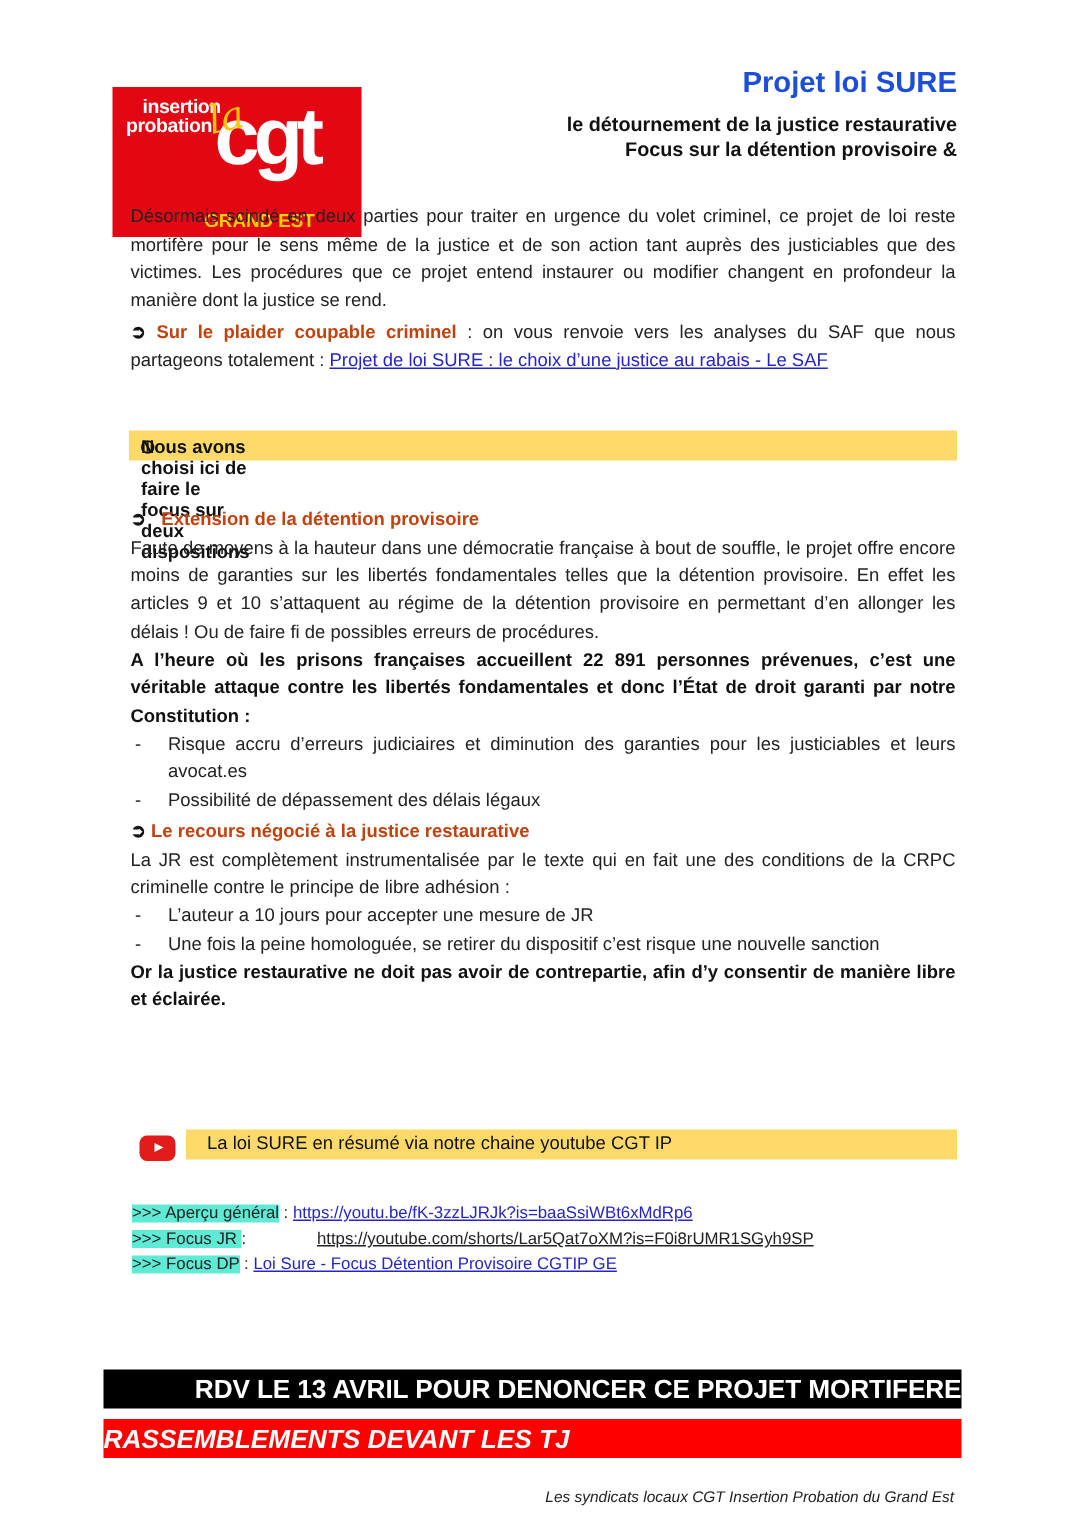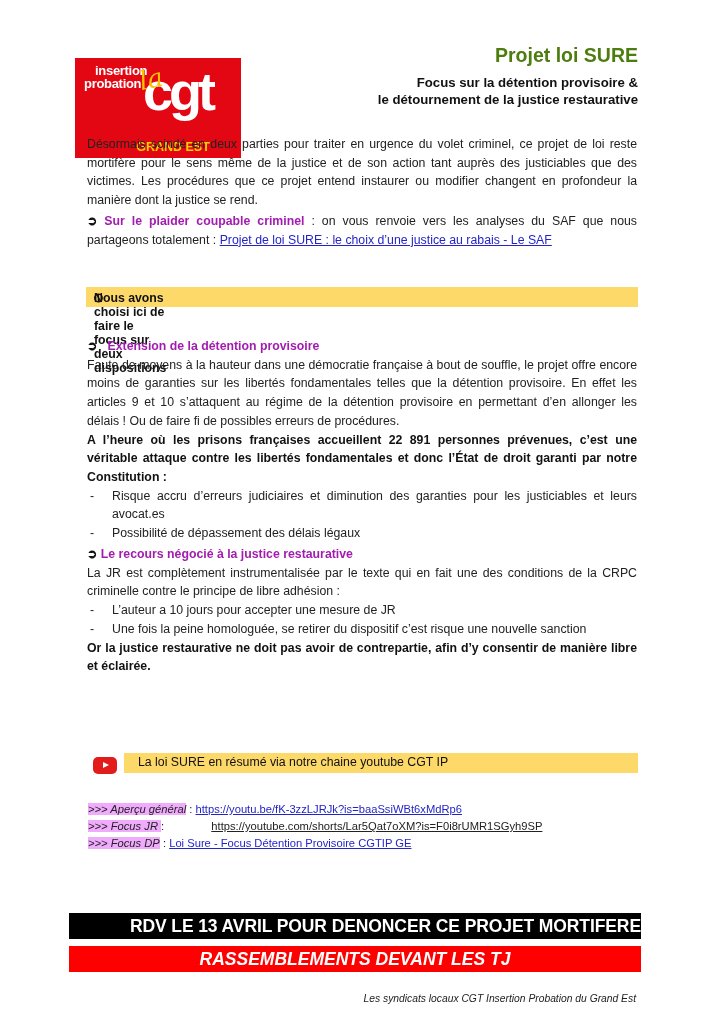--- a/index.html
+++ b/index.html
@@ -13,7 +13,7 @@
   .logo .la { position: absolute; left: 64px; top: 8px; color: #f6c400; font-style: italic; font-family: "DejaVu Serif", serif; font-size: 26px; line-height: 26px; transform: rotate(-12deg); }
   .logo .ge { position: absolute; left: 0; right: 0; bottom: 4px; text-align: center; padding-left: 30px; color: #fcd100; font-weight: bold; font-size: 12.5px; line-height: 13px; }
 
-  .title { position: absolute; right: 86px; top: 44px; font-size: 19.5px; font-weight: bold; color: #4d7c0f; }
+  .title { position: absolute; right: 86px; top: 44px; font-size: 19.5px; font-weight: bold; color: #1d4ed8; }
   .subtitle { position: absolute; right: 86px; top: 74px; text-align: right; font-size: 13.2px; font-weight: bold; line-height: 17px; color: #111; }
 
   .txt { position: absolute; left: 87px; width: 550px; font-family: "Liberation Sans", sans-serif; font-size: 12.3px; line-height: 18.7px; color: #222; text-align: justify; }

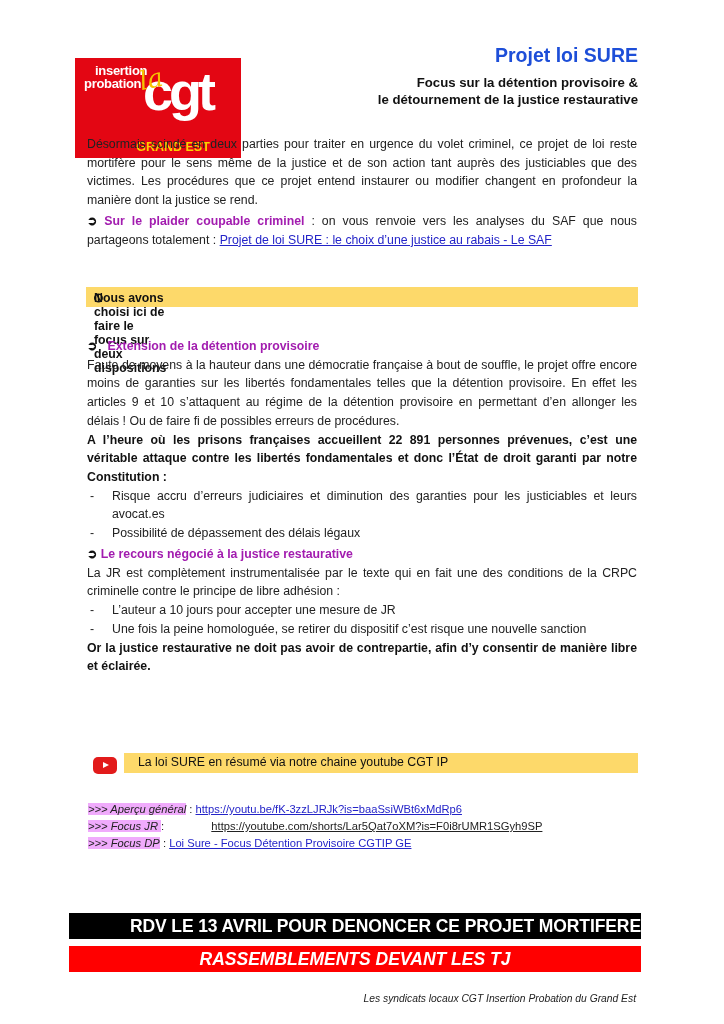--- a/index.html
+++ b/index.html
@@ -57,8 +57,8 @@
 
 <div class="title">Projet loi SURE</div>
 <div class="subtitle">
+  <div>le détournement de la justice restaurative</div>
   <div>Focus sur la détention provisoire &amp;</div>
-  <div>le détournement de la justice restaurative</div>
 </div>
 
 <div class="txt" style="top:135px;">

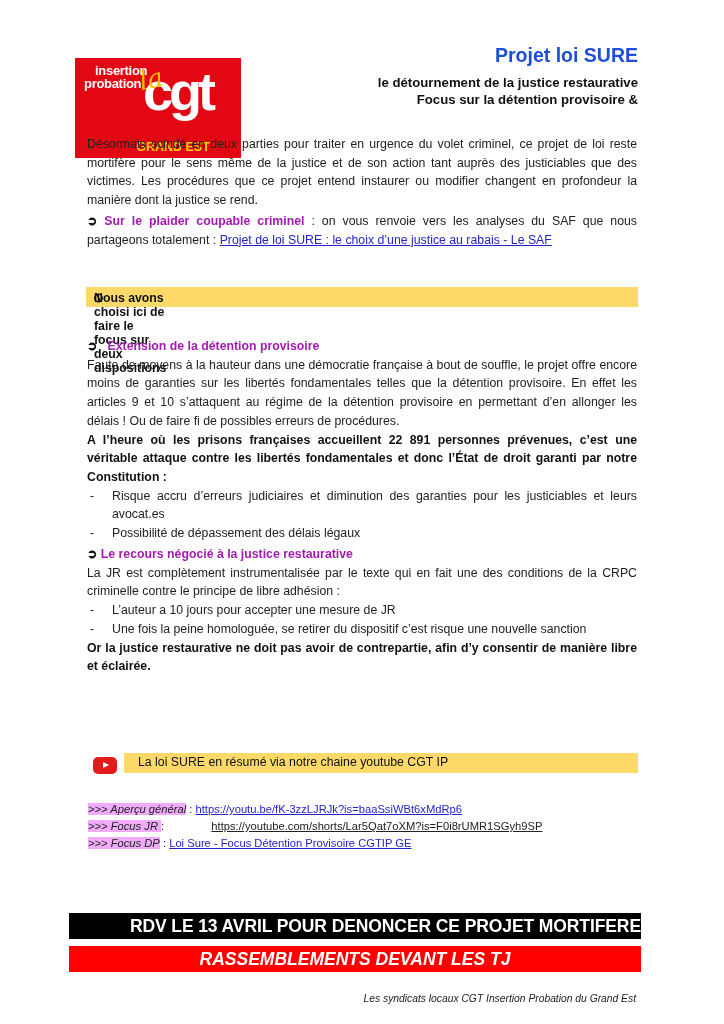--- a/index.html
+++ b/index.html
@@ -18,7 +18,7 @@
 
   .txt { position: absolute; left: 87px; width: 550px; font-family: "Liberation Sans", sans-serif; font-size: 12.3px; line-height: 18.7px; color: #222; text-align: justify; }
   .txt p { margin: 0; }
-  .red { color: #a21caf; font-weight: bold; }
+  .red { color: #c2410c; font-weight: bold; }
   .bold { font-weight: bold; color: #111; }
   a.link { color: #2424c8; text-decoration: underline; }
   .arrow { font-weight: bold; color: #111; }

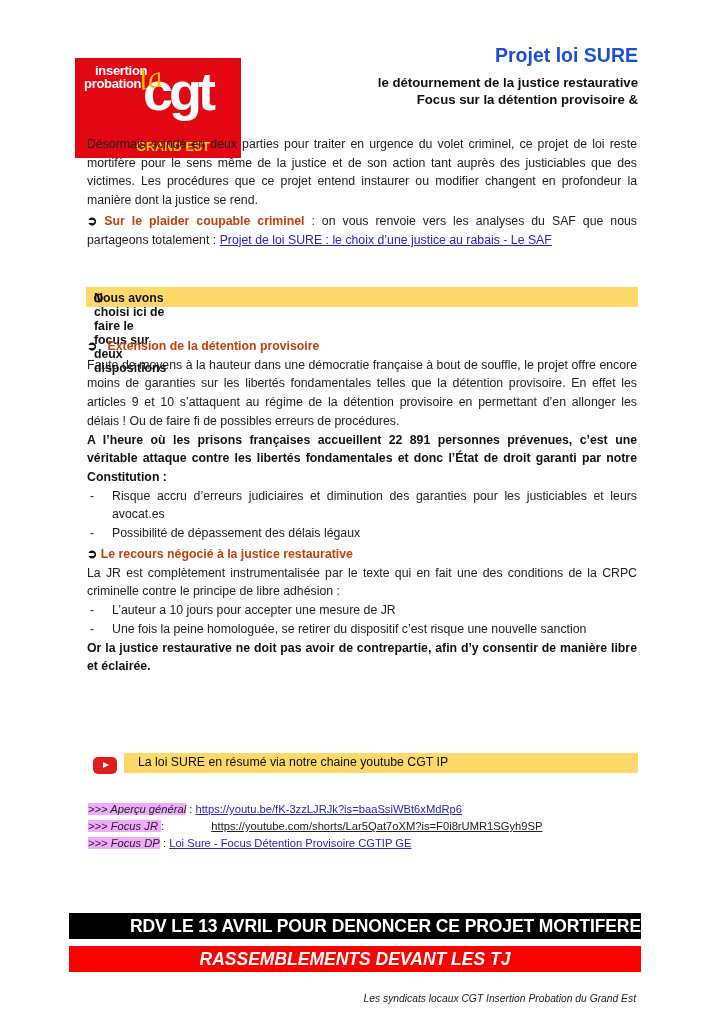--- a/index.html
+++ b/index.html
@@ -38,7 +38,7 @@
 
   .links { position: absolute; left: 88px; top: 801px; font-size: 11.2px; line-height: 17px; color: #222; }
   .links .row { white-space: nowrap; }
-  .hl { background: #f0abfc; font-style: italic; }
+  .hl { background: #5eead4; }
 
   .black-banner { position: absolute; left: 69px; top: 913px; width: 572px; height: 26px; background: #000; color: #fff; text-align: right; font-weight: bold; font-size: 17.5px; line-height: 26px; letter-spacing: -0.1px; }
   .red-banner { position: absolute; left: 69px; top: 946px; width: 572px; height: 26px; background: #ff0000; color: #fff; text-align: center; font-weight: bold; font-style: italic; font-size: 17.5px; line-height: 26px; }

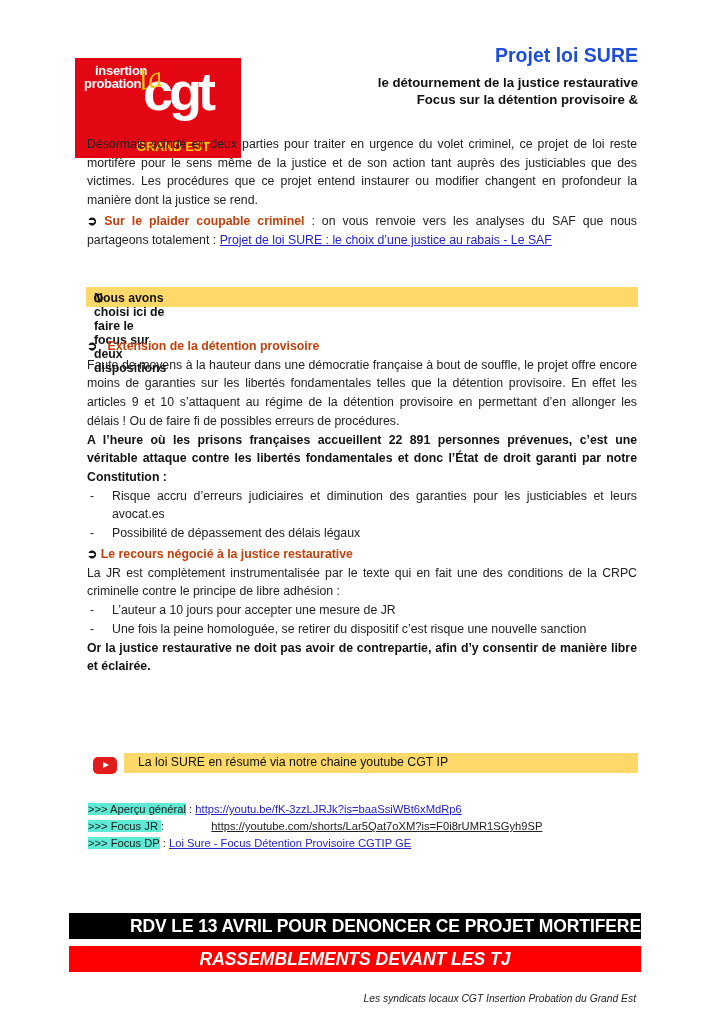--- a/index.html
+++ b/index.html
@@ -41,7 +41,7 @@
   .hl { background: #5eead4; }
 
   .black-banner { position: absolute; left: 69px; top: 913px; width: 572px; height: 26px; background: #000; color: #fff; text-align: right; font-weight: bold; font-size: 17.5px; line-height: 26px; letter-spacing: -0.1px; }
-  .red-banner { position: absolute; left: 69px; top: 946px; width: 572px; height: 26px; background: #ff0000; color: #fff; text-align: center; font-weight: bold; font-style: italic; font-size: 17.5px; line-height: 26px; }
+  .red-banner { position: absolute; left: 69px; top: 946px; width: 572px; height: 26px; background: #ff0000; color: #fff; text-align: left; font-weight: bold; font-style: italic; font-size: 17.5px; line-height: 26px; }
   .signature { position: absolute; right: 88px; top: 993px; font-style: italic; font-size: 10.3px; color: #222; }
 </style>
 </head>

